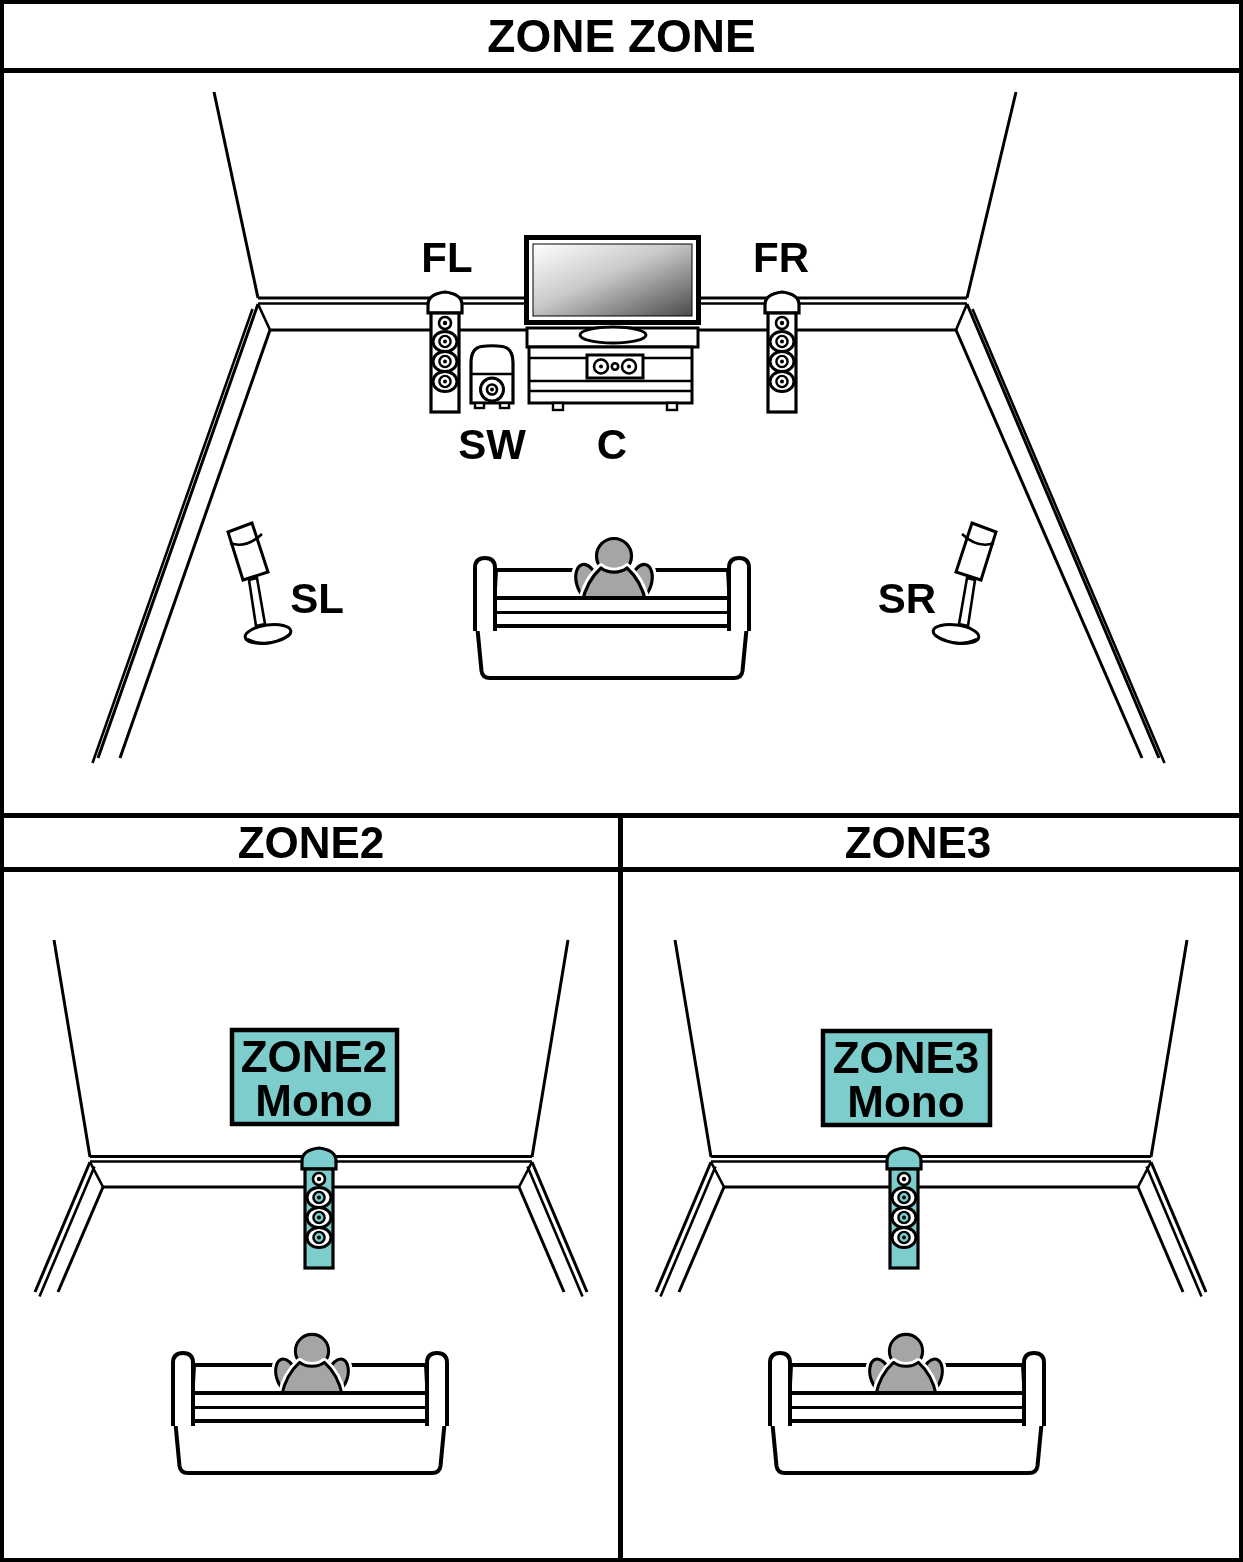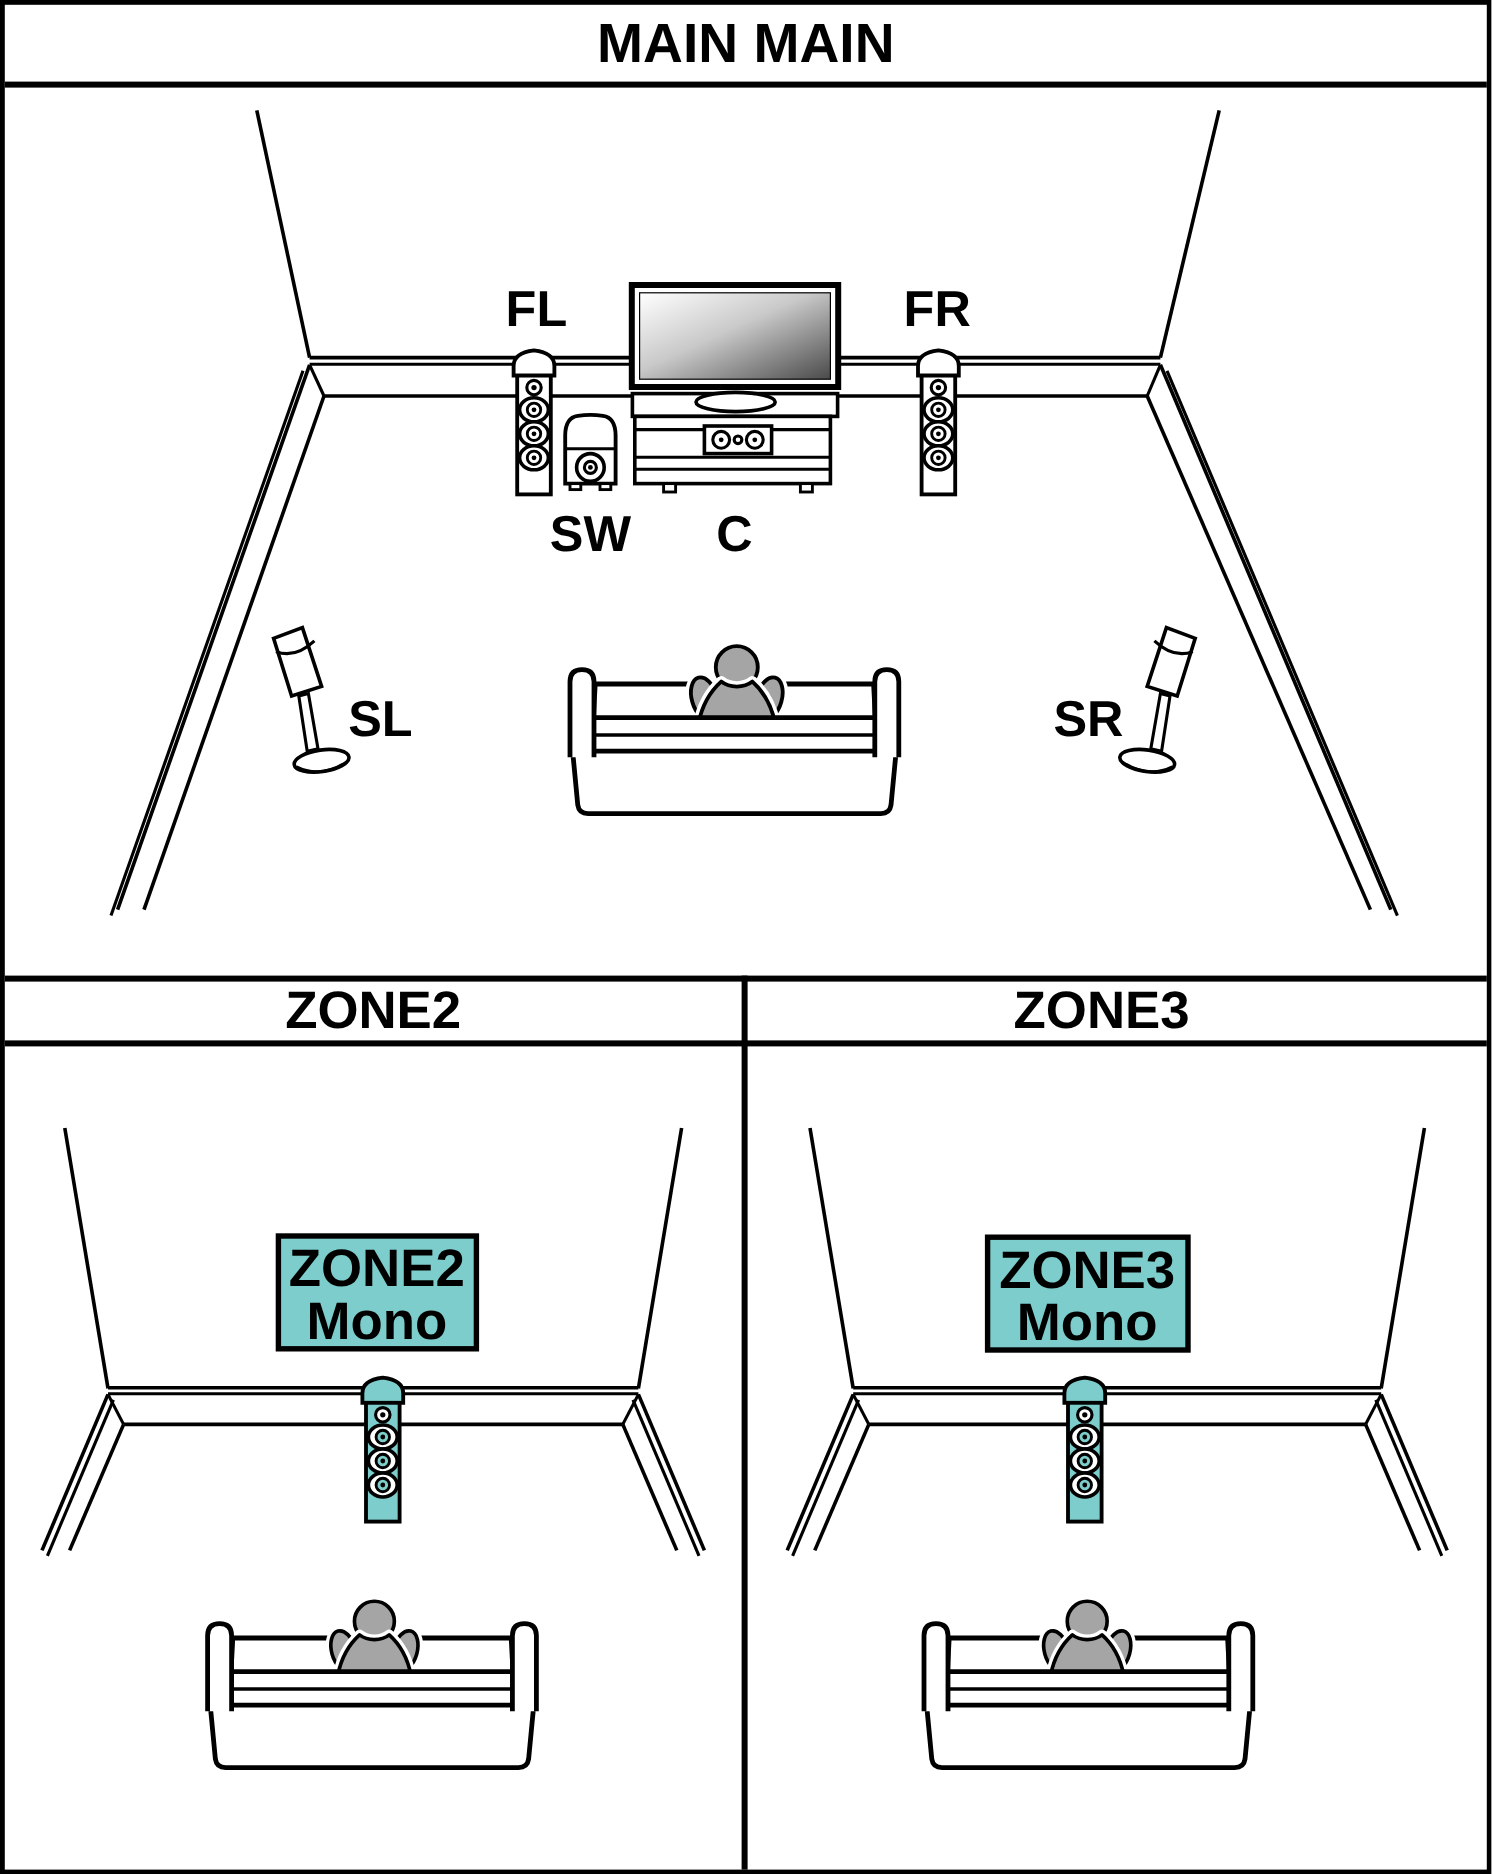--- a/index.html
+++ b/index.html
@@ -97,7 +97,7 @@
   </defs>
 </svg>
 
-<div class="abs title-band mz-title">MAIN MAIN</div>
+<div class="abs title-band mz-title">ZONE ZONE</div>
 <div class="abs hline" style="top:68px;height:5px"></div>
 
 <svg class="abs" style="left:4px;top:73px" width="1235" height="740" viewBox="0 0 1235 740">

